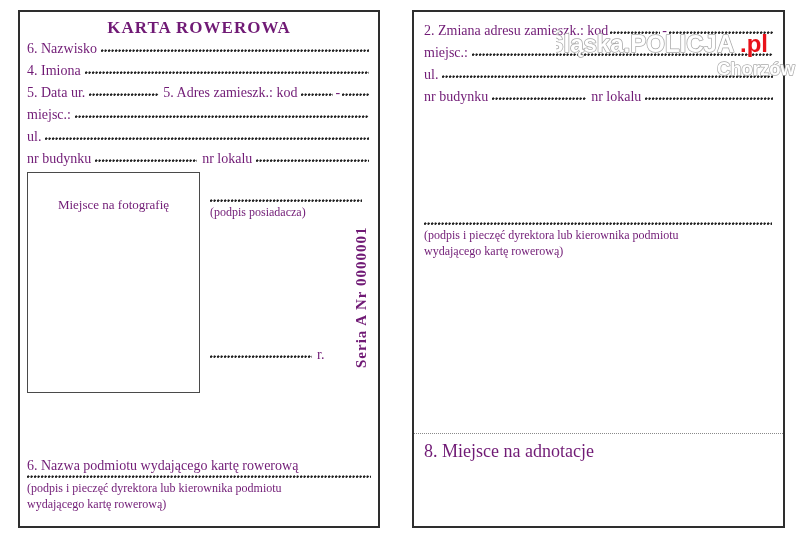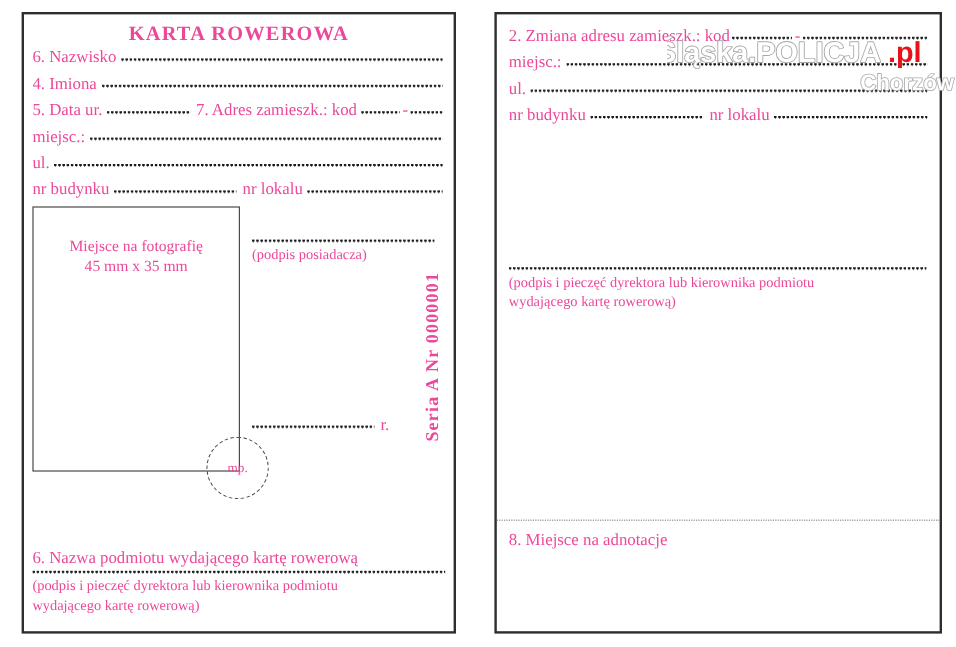--- a/index.html
+++ b/index.html
@@ -5,7 +5,7 @@
   html,body{margin:0;padding:0;background:#fff;}
   .page{
     position:relative;width:797px;height:539px;background:#fff;overflow:hidden;
-    font-family:"Liberation Serif", serif;color:#ec4899;
+    font-family:"Liberation Serif", serif;color:#701a75;
   }
   .card{
     position:absolute;box-sizing:border-box;border:2px solid #2e2e2e;background:#fff;

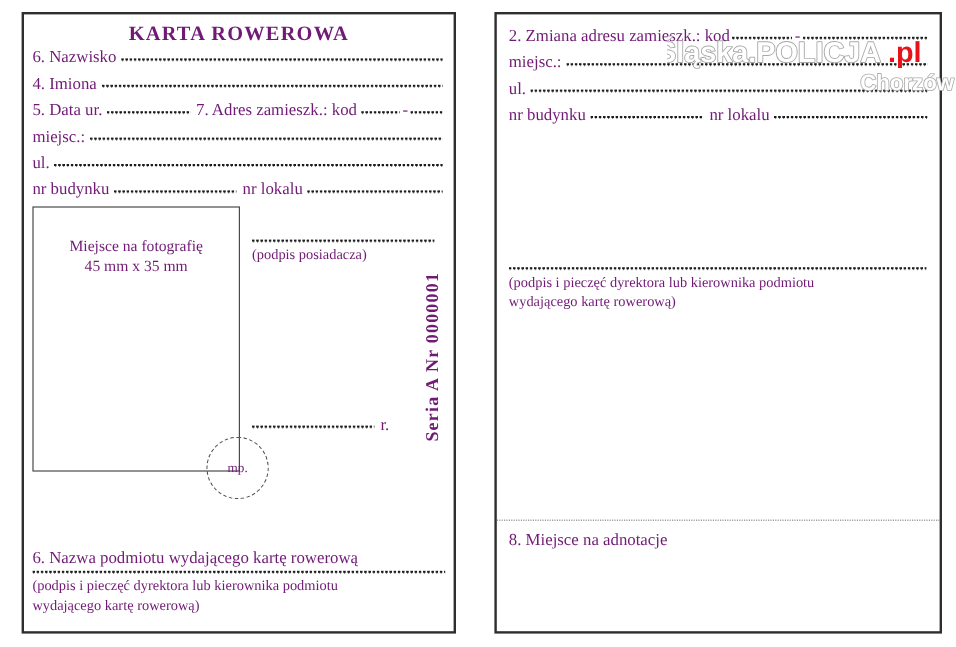--- a/index.html
+++ b/index.html
@@ -100,7 +100,7 @@
       <div class="row">
         <span class="lbl">5. Data ur.</span>
         <span class="dots w70"></span>
-        <span class="lbl" style="margin-left:4px;">7. Adres zamieszk.: kod</span>
+        <span class="lbl" style="margin-left:4px;">5. Adres zamieszk.: kod</span>
         <span class="dots w32"></span>
         <span class="hyphen">-</span>
         <span class="dots grow"></span>

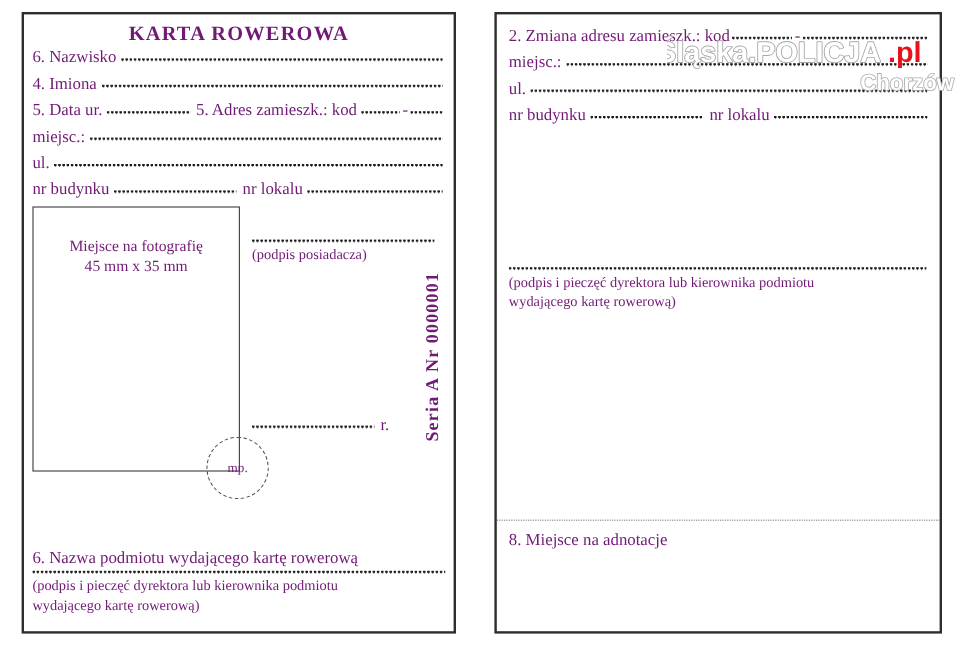--- a/index.html
+++ b/index.html
@@ -123,7 +123,6 @@
 
     <div class="photo-box">
       <div>Miejsce na fotografię</div>
-      <div>45 mm x 35 mm</div>
     </div>
 
     <div class="sig-small">

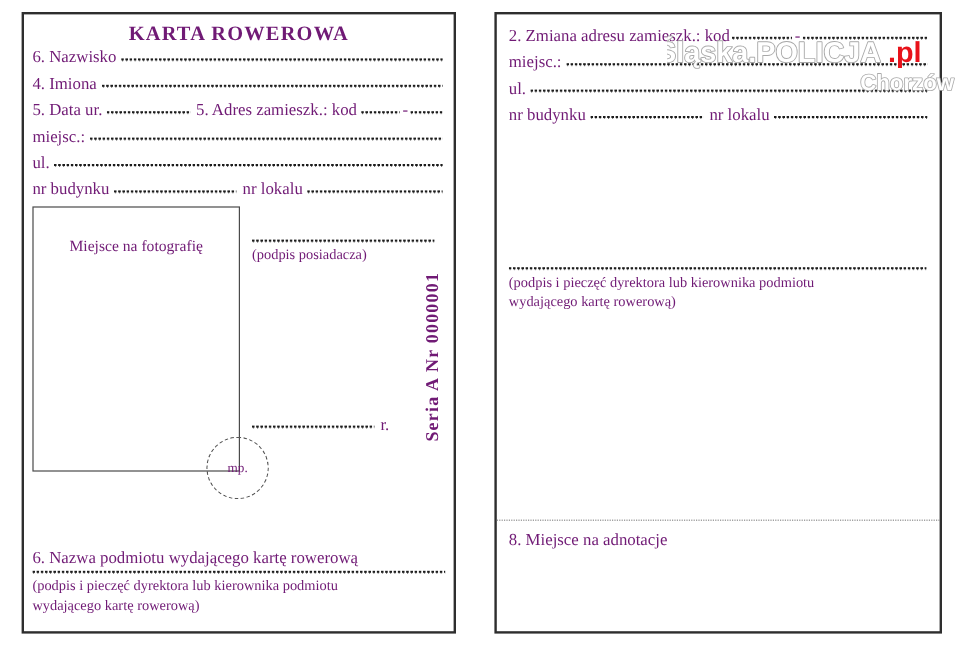--- a/index.html
+++ b/index.html
@@ -137,9 +137,6 @@
       <span class="lbl">r.</span>
     </div>
 
-    <div class="mp-circle">
-      <span>mp.</span>
-    </div>
 
     <div class="issuer-label">6. Nazwa podmiotu wydającego kartę rowerową</div>
 

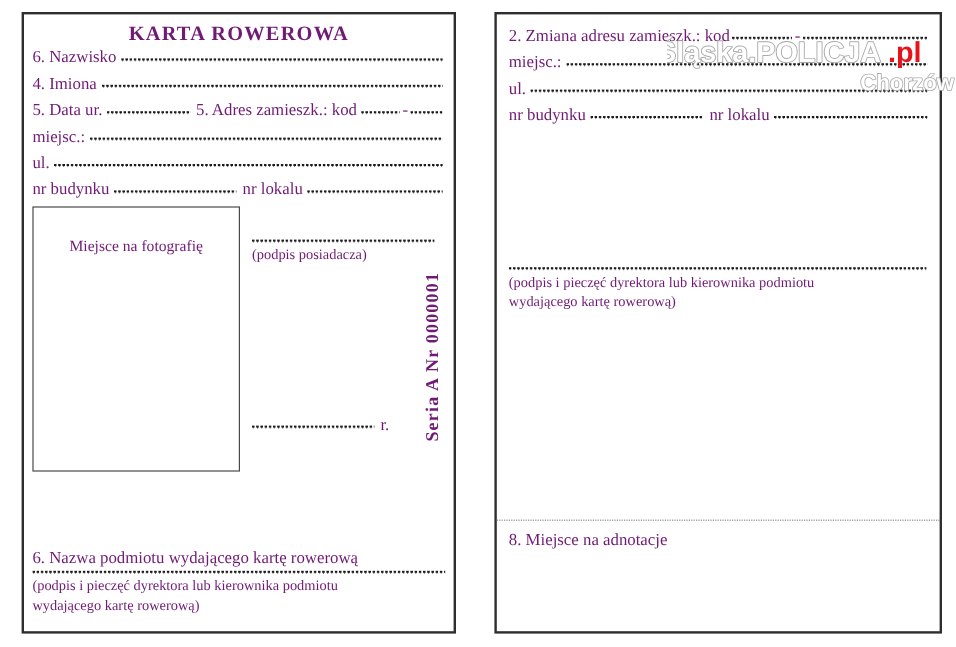--- a/index.html
+++ b/index.html
@@ -75,7 +75,7 @@
 
   .sig-block-back{position:absolute;left:10px;top:209px;width:348px;}
   .divider{position:absolute;left:0;right:0;top:421px;border-top:1px dotted #8a8a8a;height:0;}
-  .adnotacje-label{position:absolute;left:10px;top:429px;font-size:14px;line-height:20px;text-align:center;}
+  .adnotacje-label{position:absolute;left:10px;top:429px;font-size:18px;line-height:20px;text-align:center;}
 
   .watermark{position:absolute;left:556px;top:18px;pointer-events:none;}
   .wm-text{font-family:"Liberation Sans", sans-serif;font-weight:bold;}

